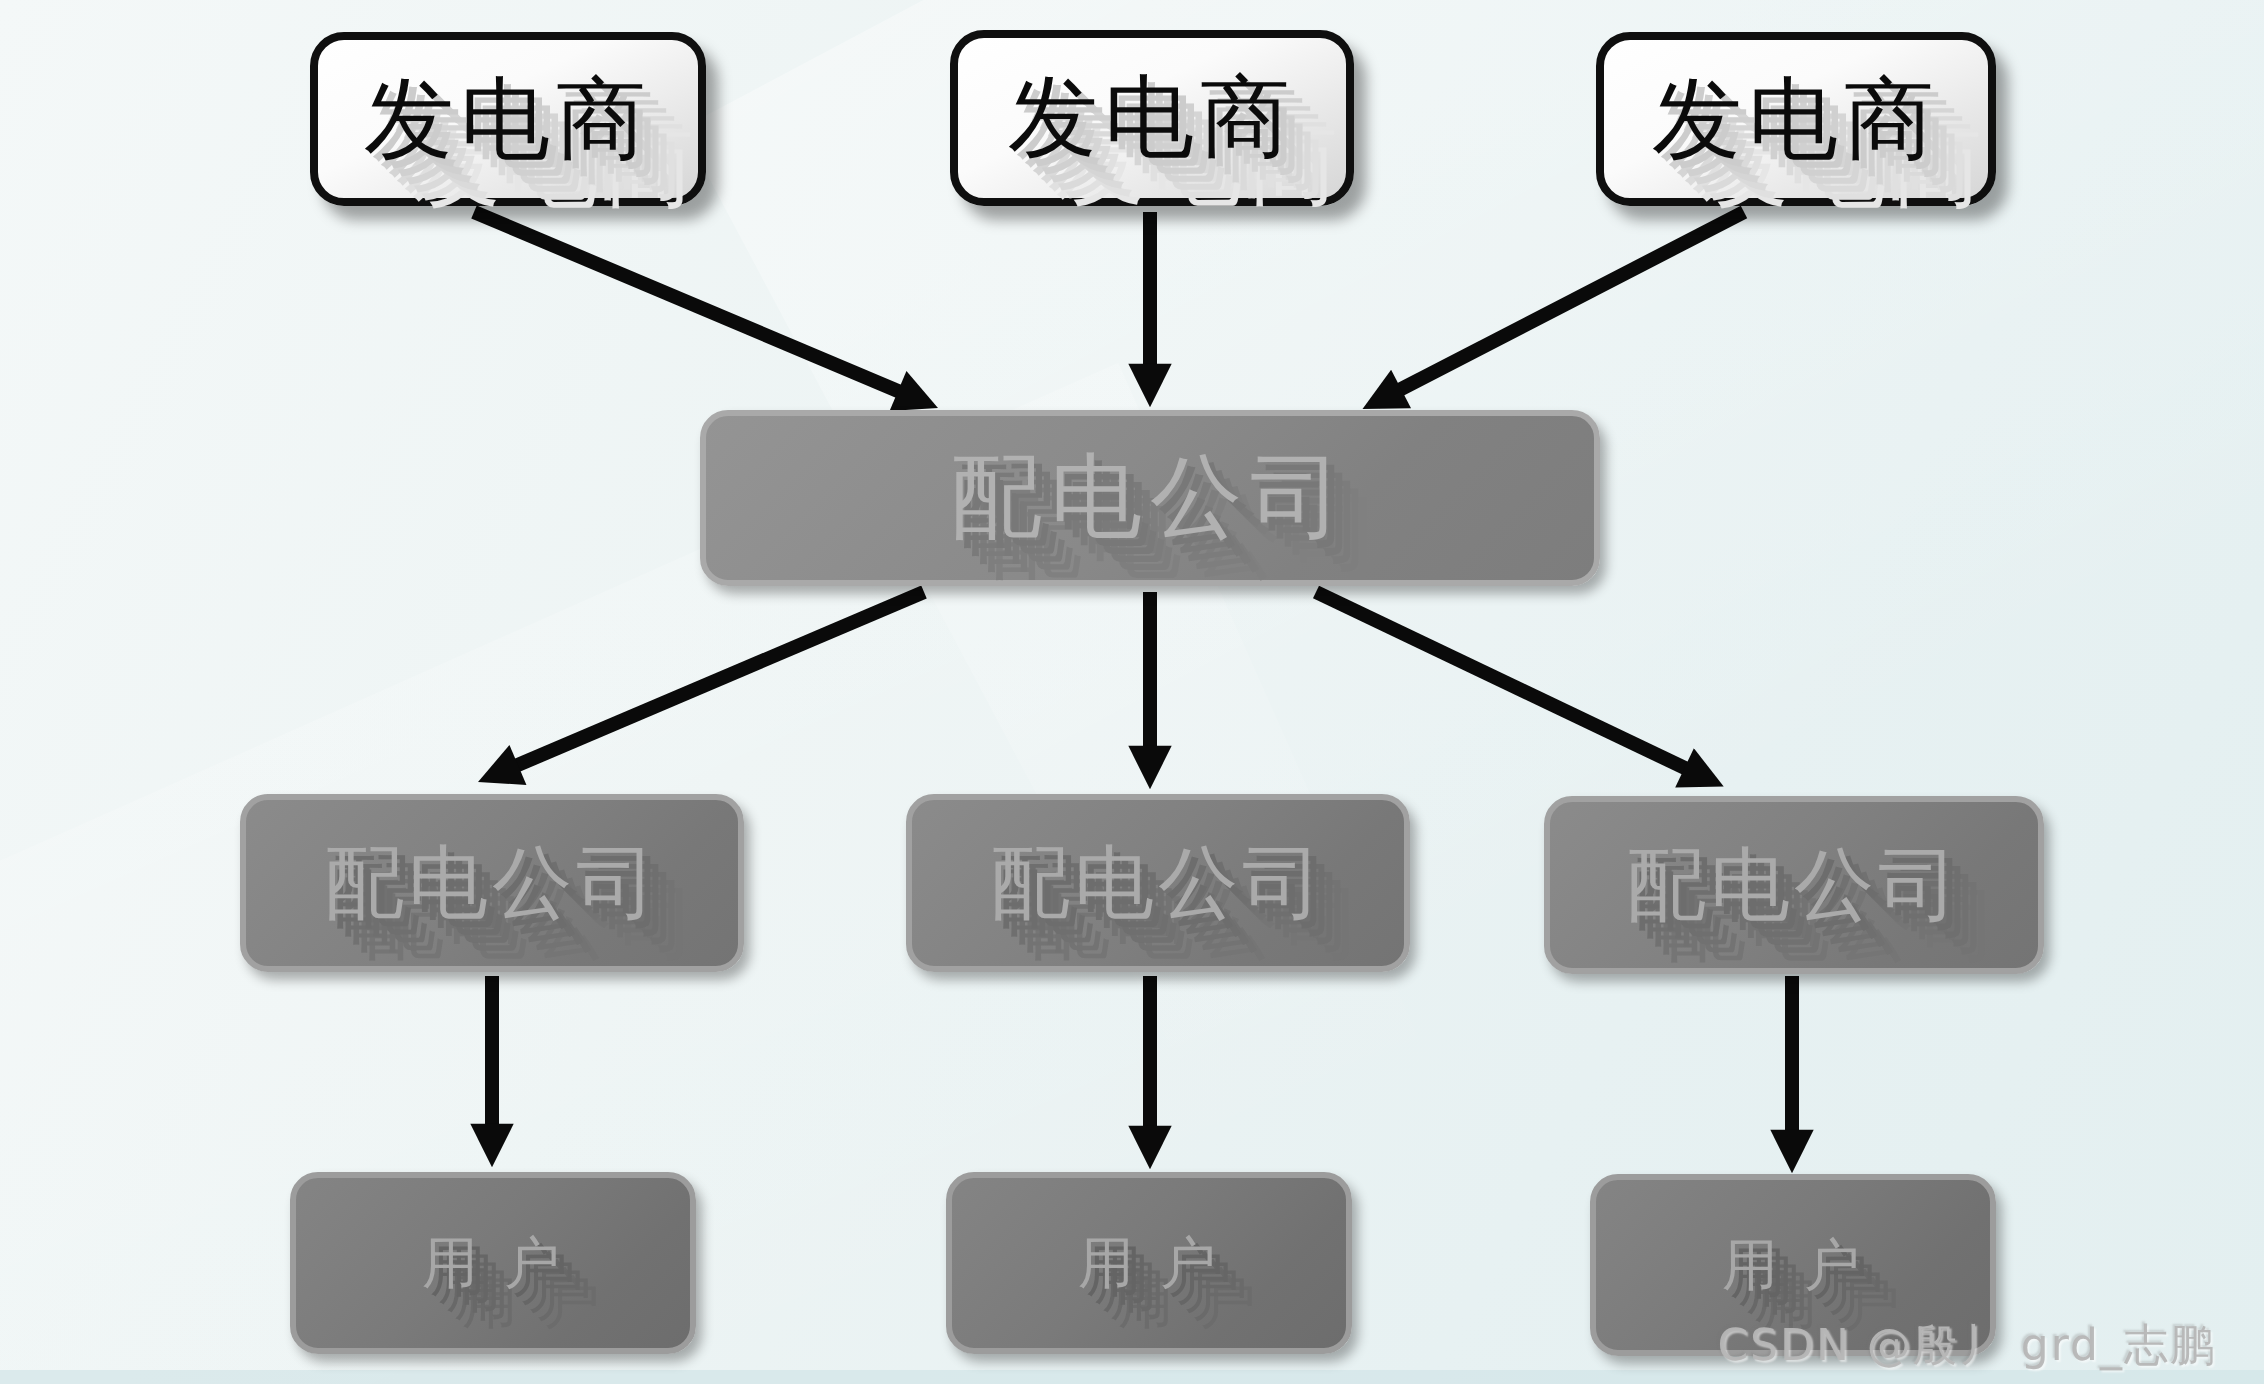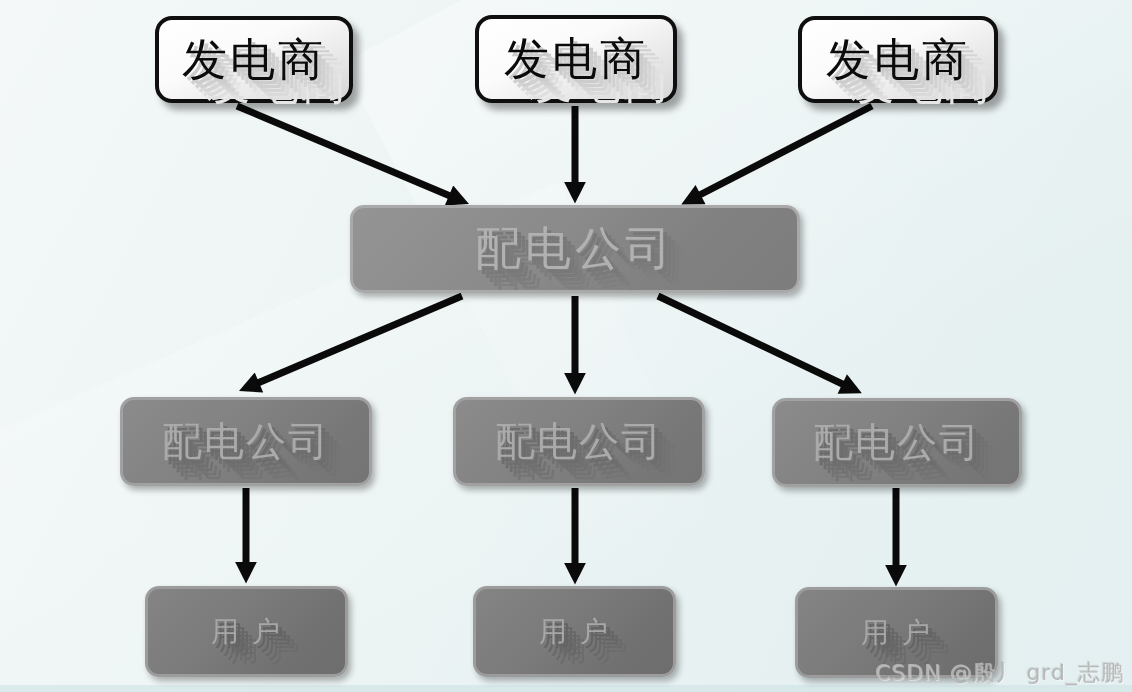--- a/index.html
+++ b/index.html
@@ -100,7 +100,7 @@
   svg.arrows line{stroke:#0a0a0a;stroke-width:7;}
 
   .watermark{
-    position:absolute;right:8px;bottom:4px;
+    position:absolute;right:24px;bottom:4px;
     font-size:22px;
     color:rgba(182,182,182,0.95);
     letter-spacing:1px;

